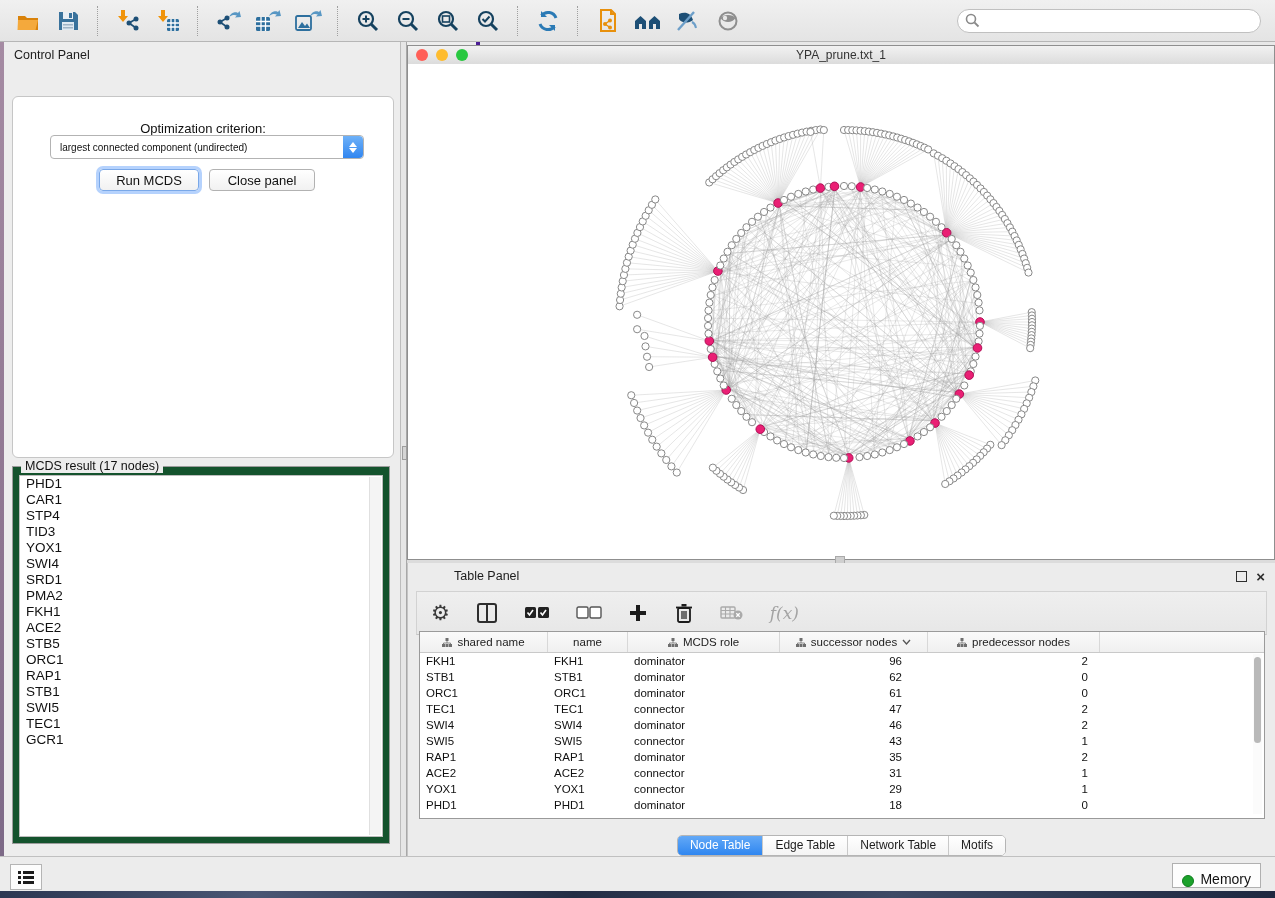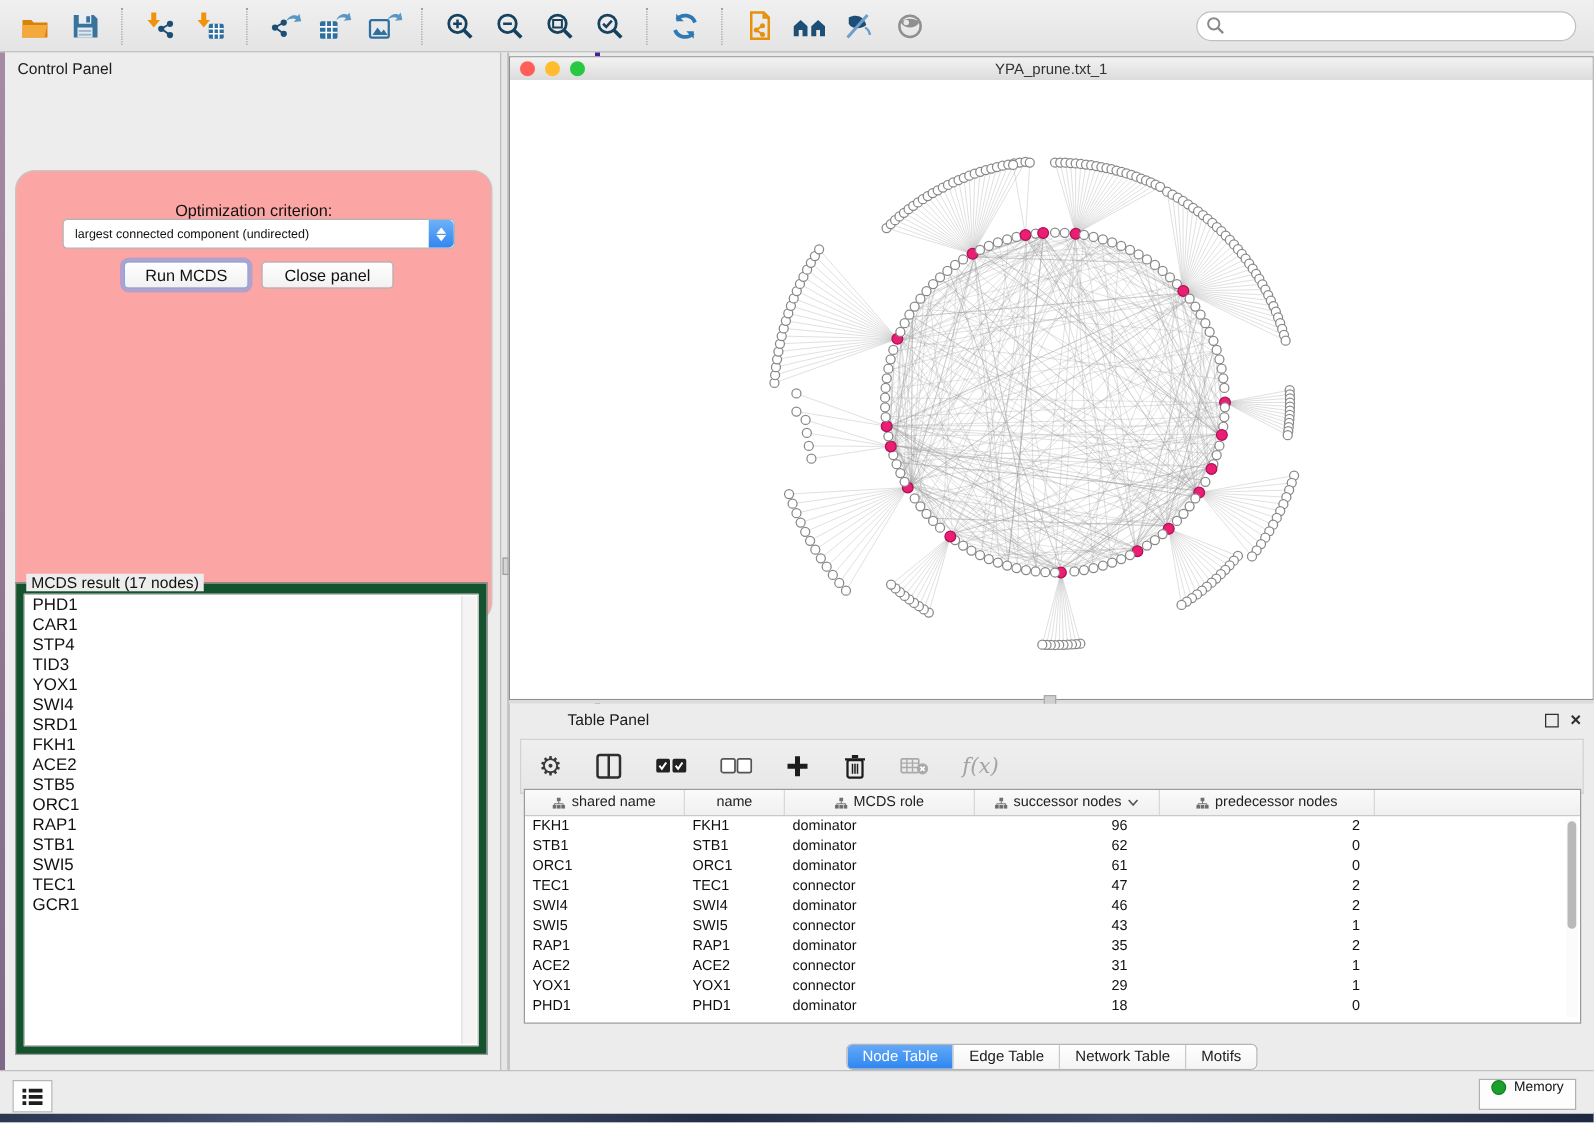--- a/index.html
+++ b/index.html
@@ -43,8 +43,8 @@
   .seg > div:first-child{border-left:none;}
   .seg > div.active{background:linear-gradient(#63a9f7,#2f86f0);color:#fff;}
 
-  #mcds-tabbox{left:8px;top:54px;width:380px;height:360px;background:#fca5a5;
-    border:1px solid #c6c6c6;border-radius:16px;margin-top:40px;}
+  #mcds-tabbox{left:8px;top:54px;width:380px;height:360px;background:#ffffff;
+    border:1px solid #c6c6c6;border-radius:6px;}
   #opt-label{left:0;top:24px;width:380px;text-align:center;font-size:13px;color:#111;}
   #opt-select{left:37px;top:38px;width:312px;height:22px;background:#fff;
     border:1px solid #b3b3b3;border-radius:4px;display:flex;align-items:center;}

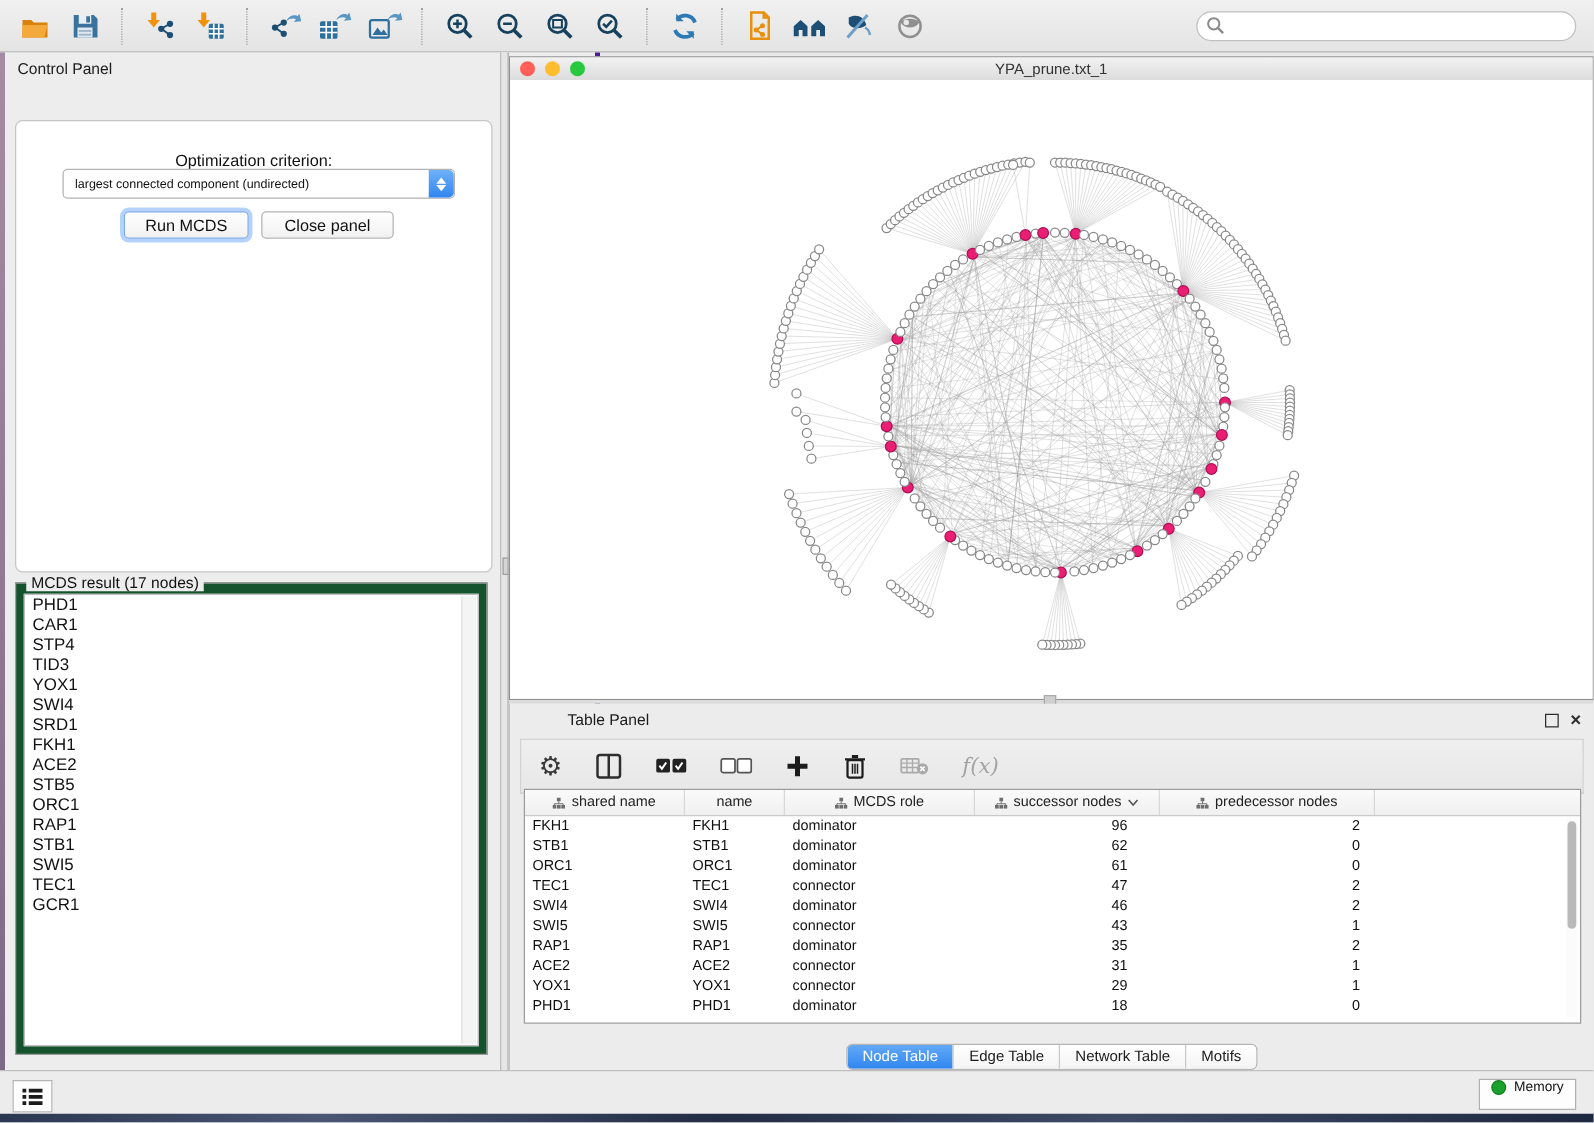--- a/index.html
+++ b/index.html
@@ -308,6 +308,7 @@
           <div class="mcds-item">YOX1</div>
           <div class="mcds-item">SWI4</div>
           <div class="mcds-item">SRD1</div>
+          <div class="mcds-item">PMA2</div>
           <div class="mcds-item">FKH1</div>
           <div class="mcds-item">ACE2</div>
           <div class="mcds-item">STB5</div>

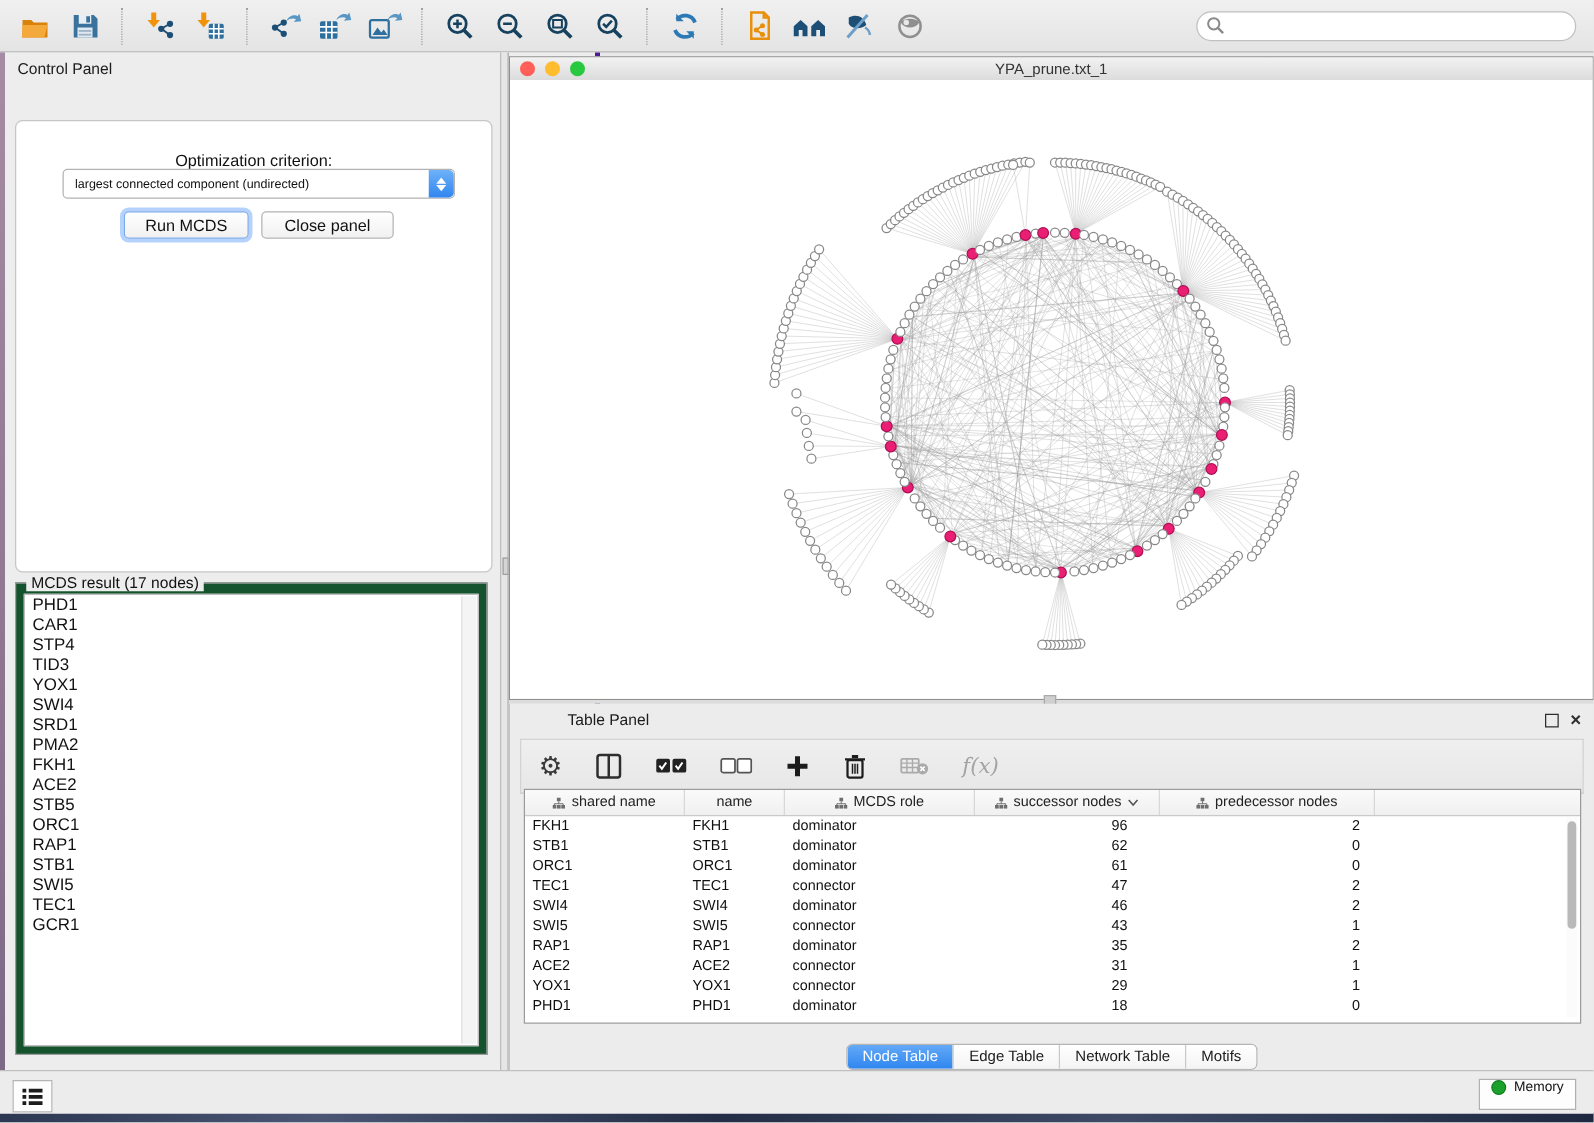--- a/index.html
+++ b/index.html
@@ -126,8 +126,8 @@
   #list-btn{position:absolute;left:10px;top:7px;width:30px;height:24px;background:#fdfdfd;
     border:1px solid #b5b5b5;display:flex;align-items:center;justify-content:center;}
   #memory-btn{position:absolute;right:14px;top:6px;height:23px;background:#fdfdfd;
-    border:1px solid #b0b0b0;display:flex;align-items:flex-start;gap:6px;padding:0 9px;
-    font-size:11px;color:#111;}
+    border:1px solid #b0b0b0;display:flex;align-items:flex-end;gap:6px;padding:0 9px;
+    font-size:14px;color:#111;}
   #memory-dot{width:10px;height:10px;border-radius:50%;background:#1ba12b;
     border:1px solid #0d7d1c;}
 </style>

